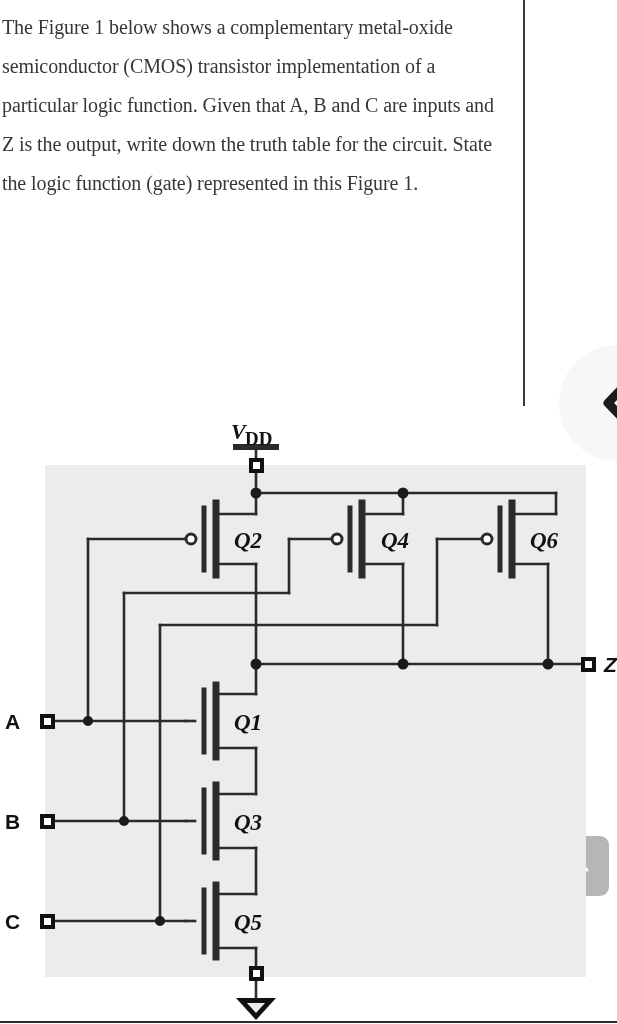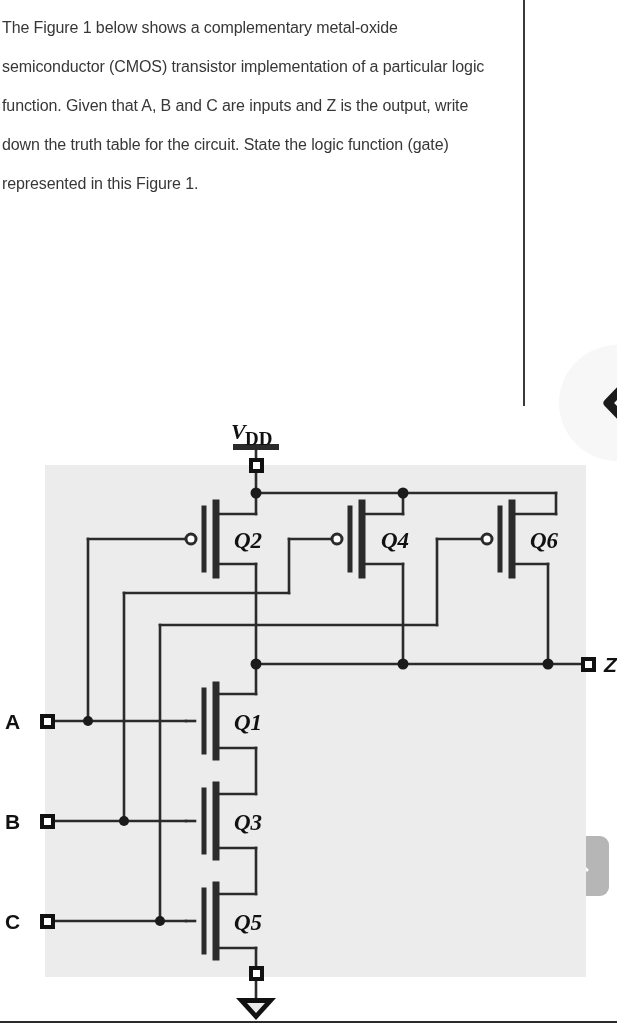--- a/index.html
+++ b/index.html
@@ -22,11 +22,12 @@
     left: 2px;
     top: 8px;
     width: 494px;
-    font-size: 16px;
+    font-size: 20px;
     line-height: 39px;
     color: #37373a;
     letter-spacing: -0.1px;
     white-space: pre-wrap;
+    font-family: Liberation Serif, serif;
   }
 
   

